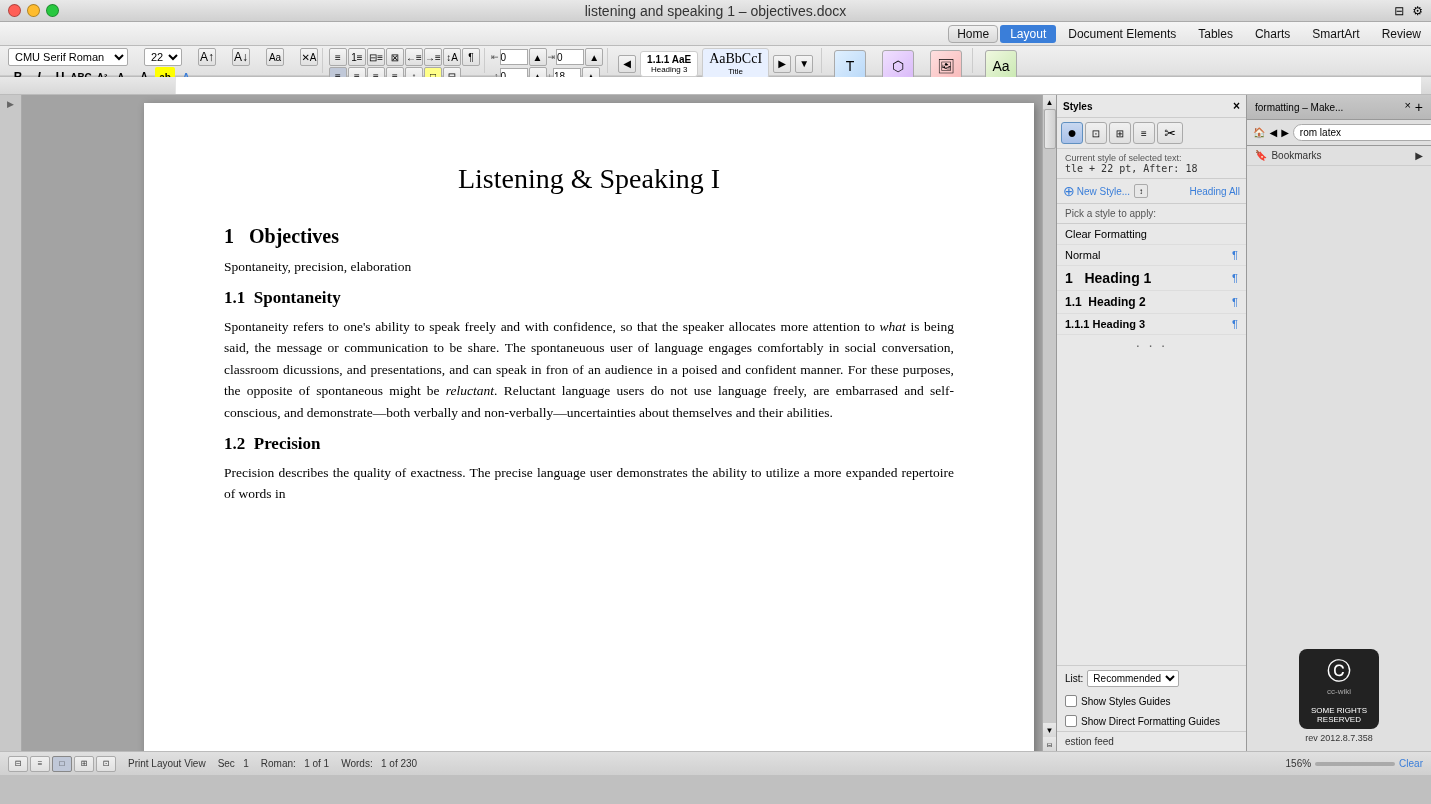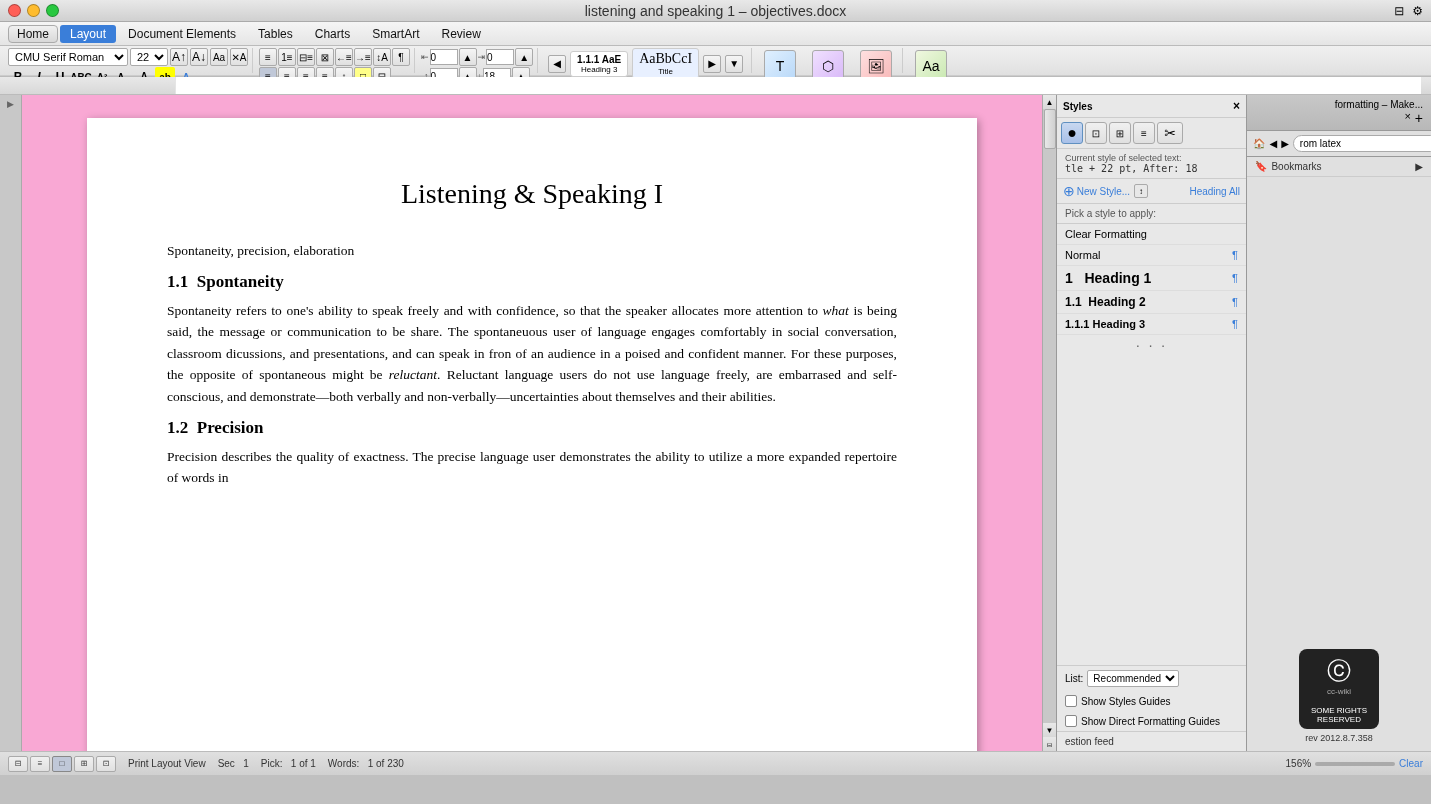--- a/index.html
+++ b/index.html
@@ -45,8 +45,9 @@
       border-bottom: 1px solid #bbb;
       display: flex;
       align-items: center;
-      padding: 0 8px;
+      padding: 0 0;
       gap: 2px;
+      justify-content: flex-end;
     }
     .menu-item {
       padding: 2px 10px;

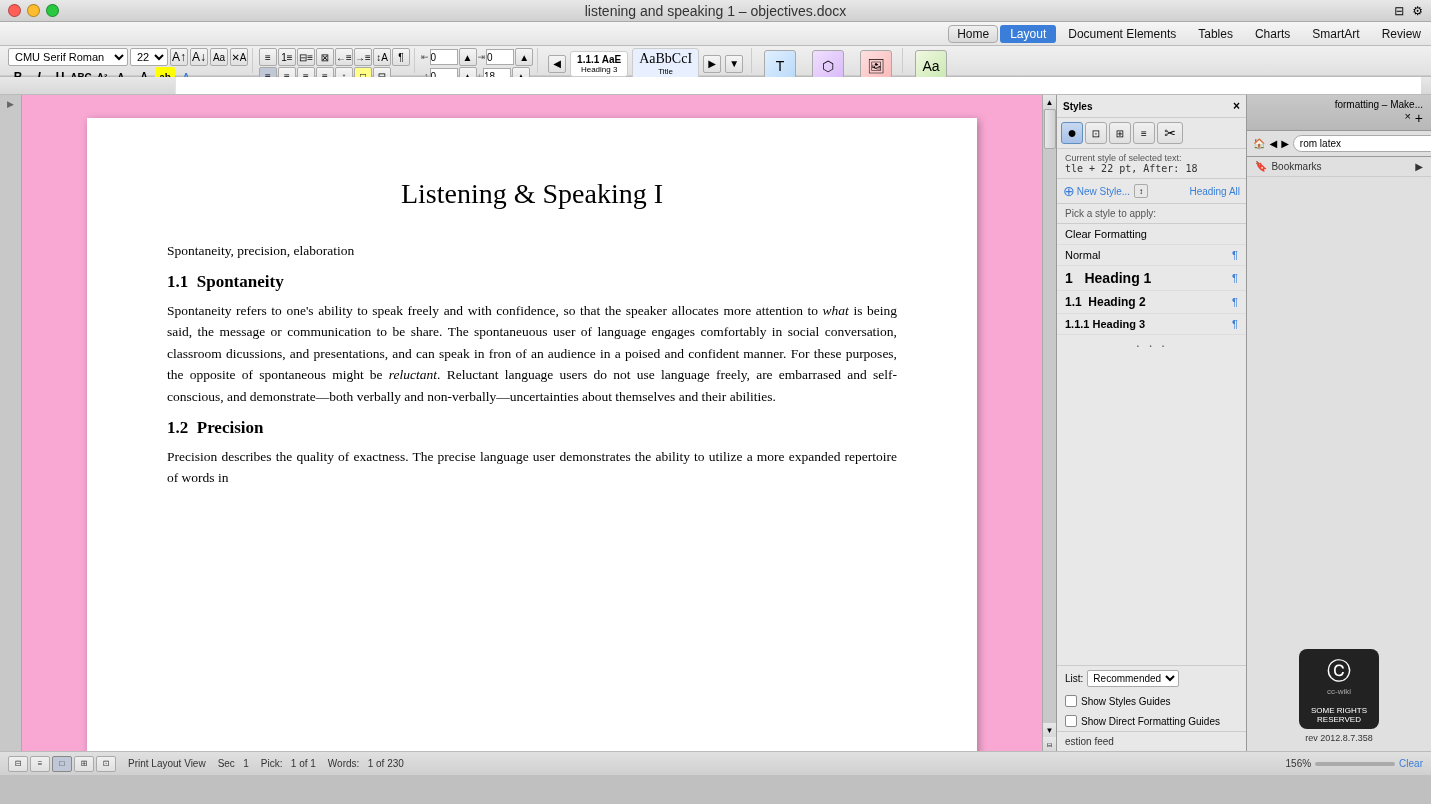--- a/index.html
+++ b/index.html
@@ -541,7 +541,7 @@
   <div class="toolbar-row1">
 
     <div class="toolbar-section" style="flex-direction: column; align-items: flex-start; gap: 1px;">
-      <div style="display:flex; align-items:center; gap:2px;">
+      <div style="display:flex; align-items:center; gap:16px;">
         <select class="tb-select" style="width: 120px;">
           <option>CMU Serif Roman</option>
         </select>

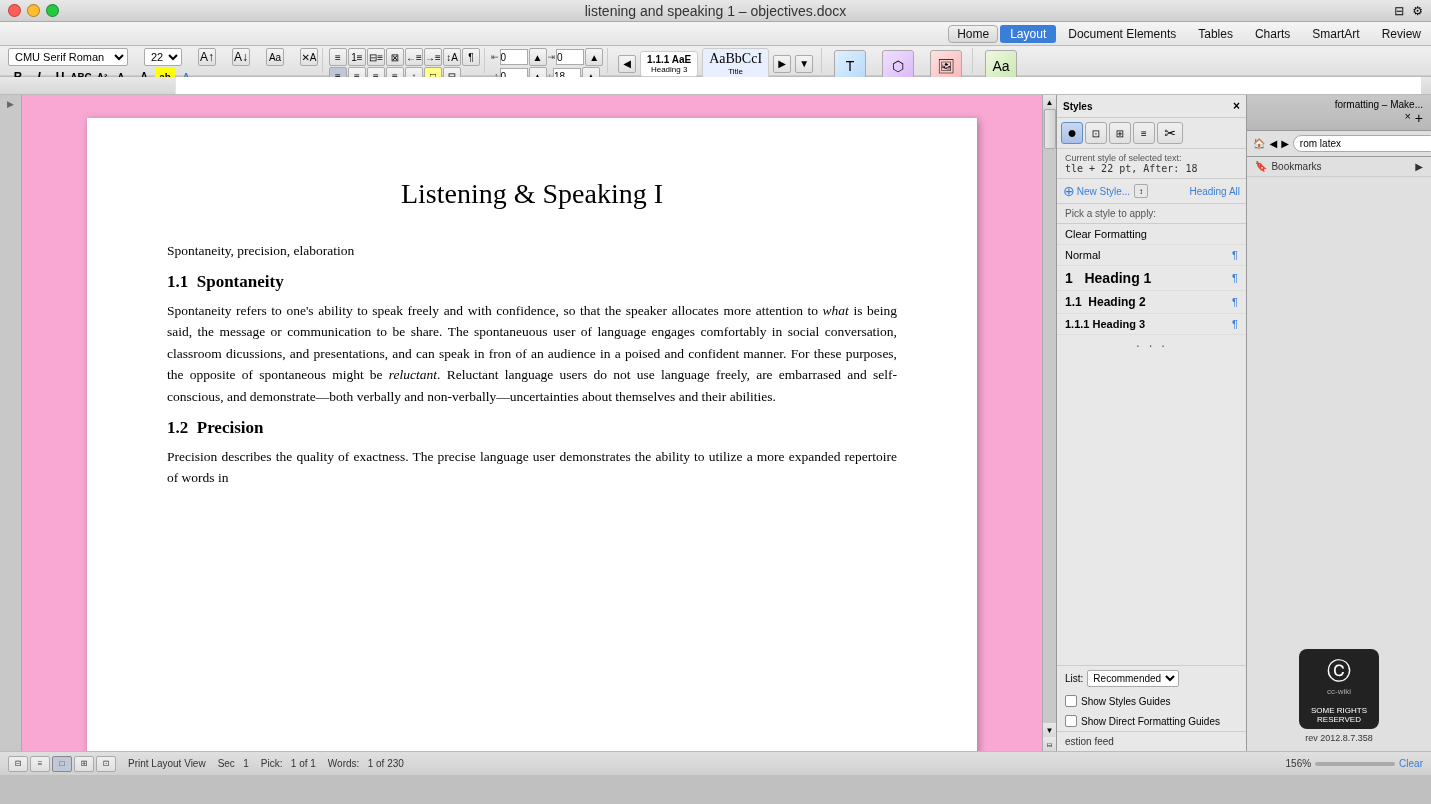--- a/index.html
+++ b/index.html
@@ -350,11 +350,10 @@
       background: linear-gradient(to bottom, #c8c8c8, #b8b8b8);
       padding: 4px 8px;
       display: flex;
-      align-items: flex-end;
+      align-items: center;
       justify-content: space-between;
       border-bottom: 1px solid #999;
       font-size: 11px;
-      flex-direction: column;
     }
     .sidebar-search {
       display: flex;

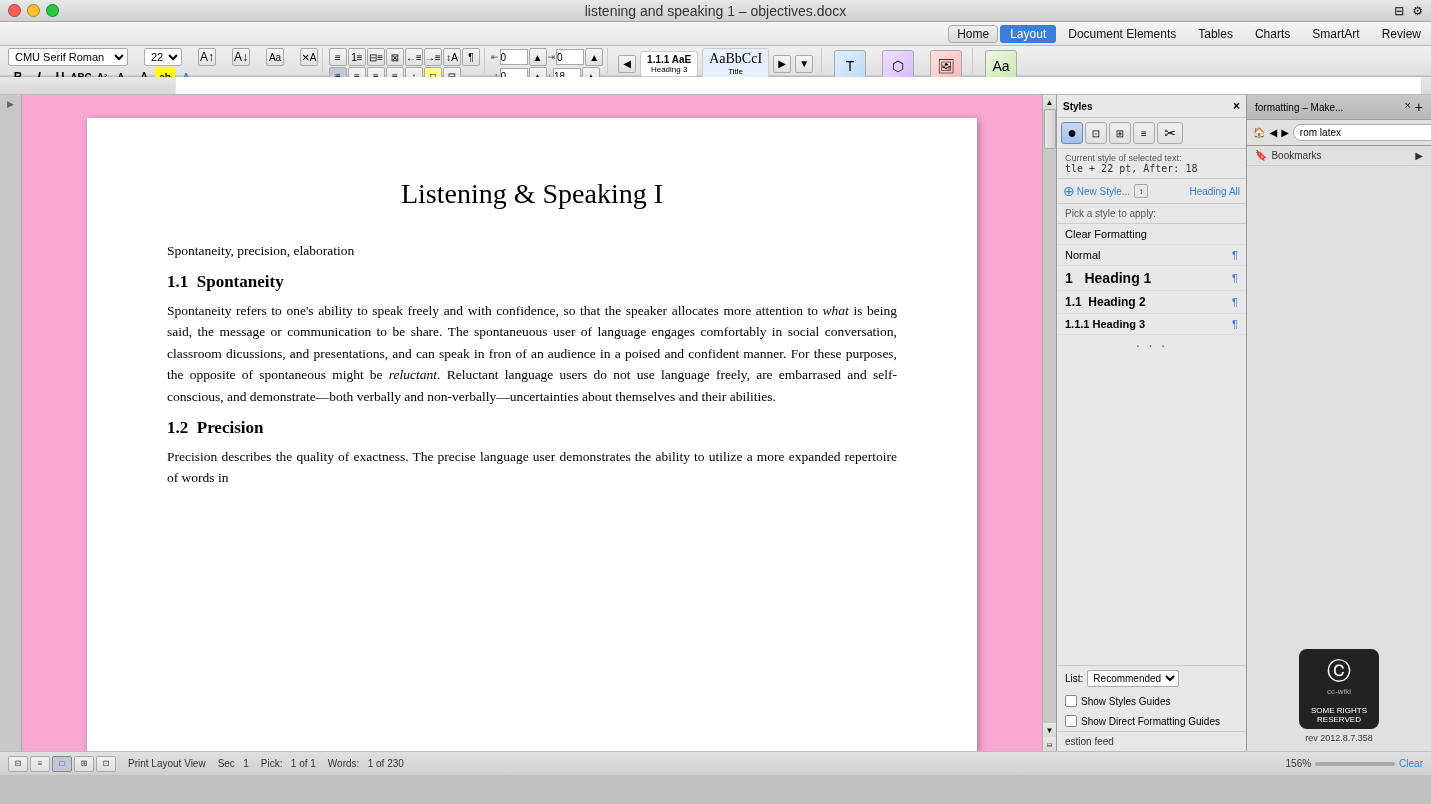--- a/index.html
+++ b/index.html
@@ -197,11 +197,11 @@
     
     .doc-area {
       flex: 1;
-      background: #f9a8d4;
+      background: #a3a3a3;
       overflow: auto;
-      padding: 23px;
-      display: flex;
-      justify-content: center;
+      padding: 8px;
+      display: flex;
+      justify-content: flex-end;
     }
     .doc-page {
       width: 890px;

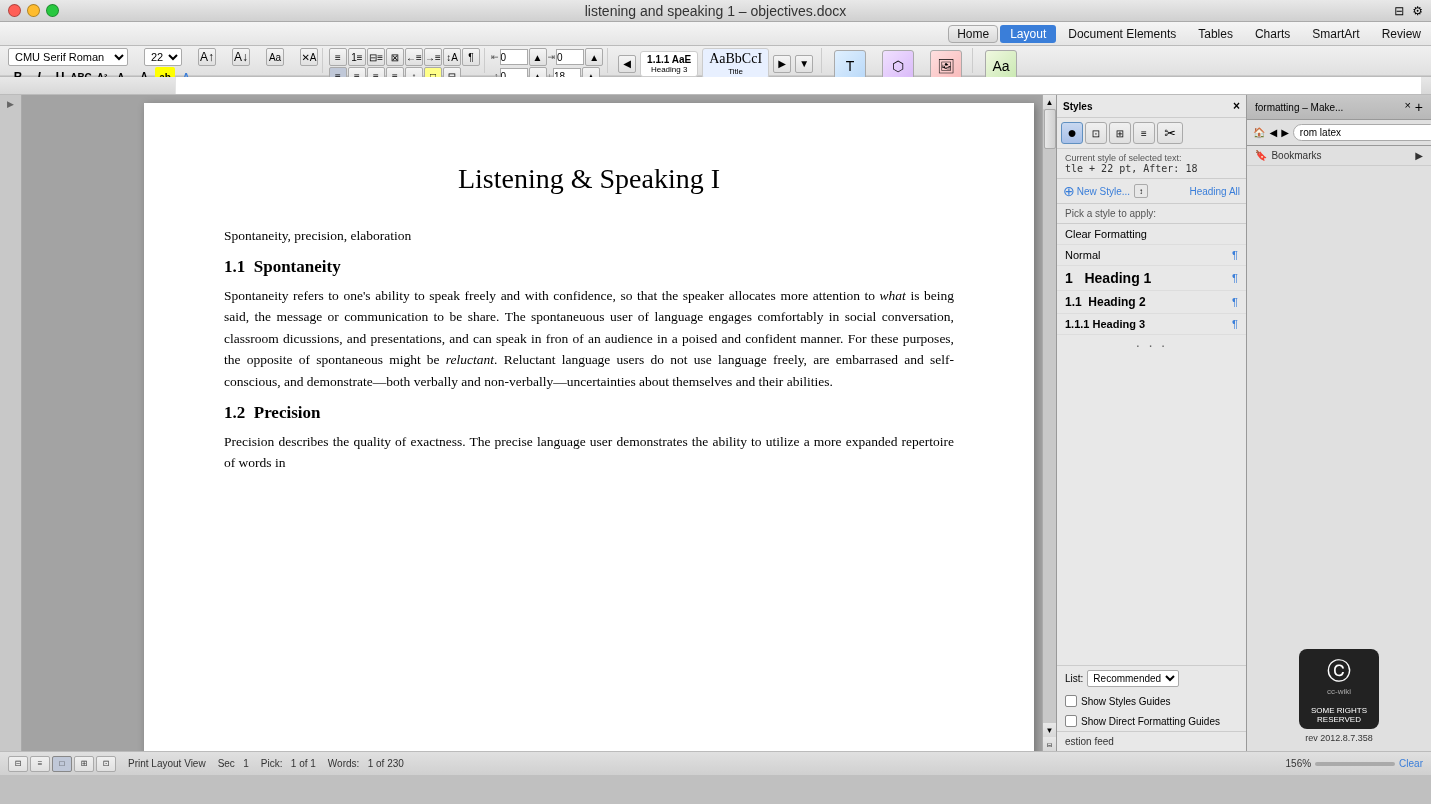--- a/index.html
+++ b/index.html
@@ -676,6 +676,9 @@
 
       <h1 class="doc-title">Listening &amp; Speaking I</h1>
 
+      <div class="doc-h1">
+        <span>1</span>&nbsp;&nbsp;&nbsp;<span>Objectives</span>
+      </div>
 
       <p class="doc-p">Spontaneity, precision, elaboration</p>
 

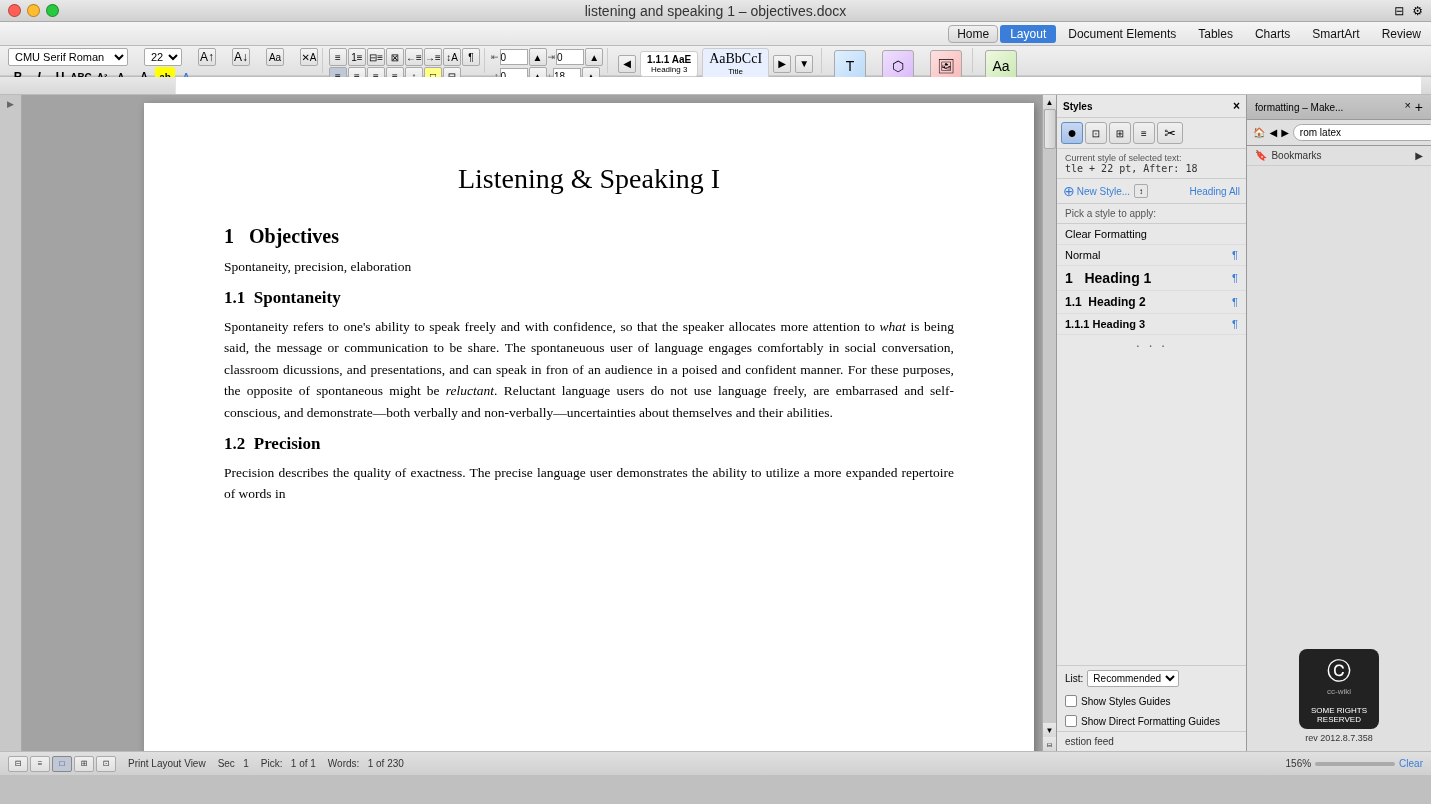--- a/index.html
+++ b/index.html
@@ -838,7 +838,7 @@
     <span>1</span>
   </span>
   <span>
-    <span>Pick:</span>
+    <span>Roman:</span>
     &nbsp;
     <span>1 of 1</span>
   </span>

